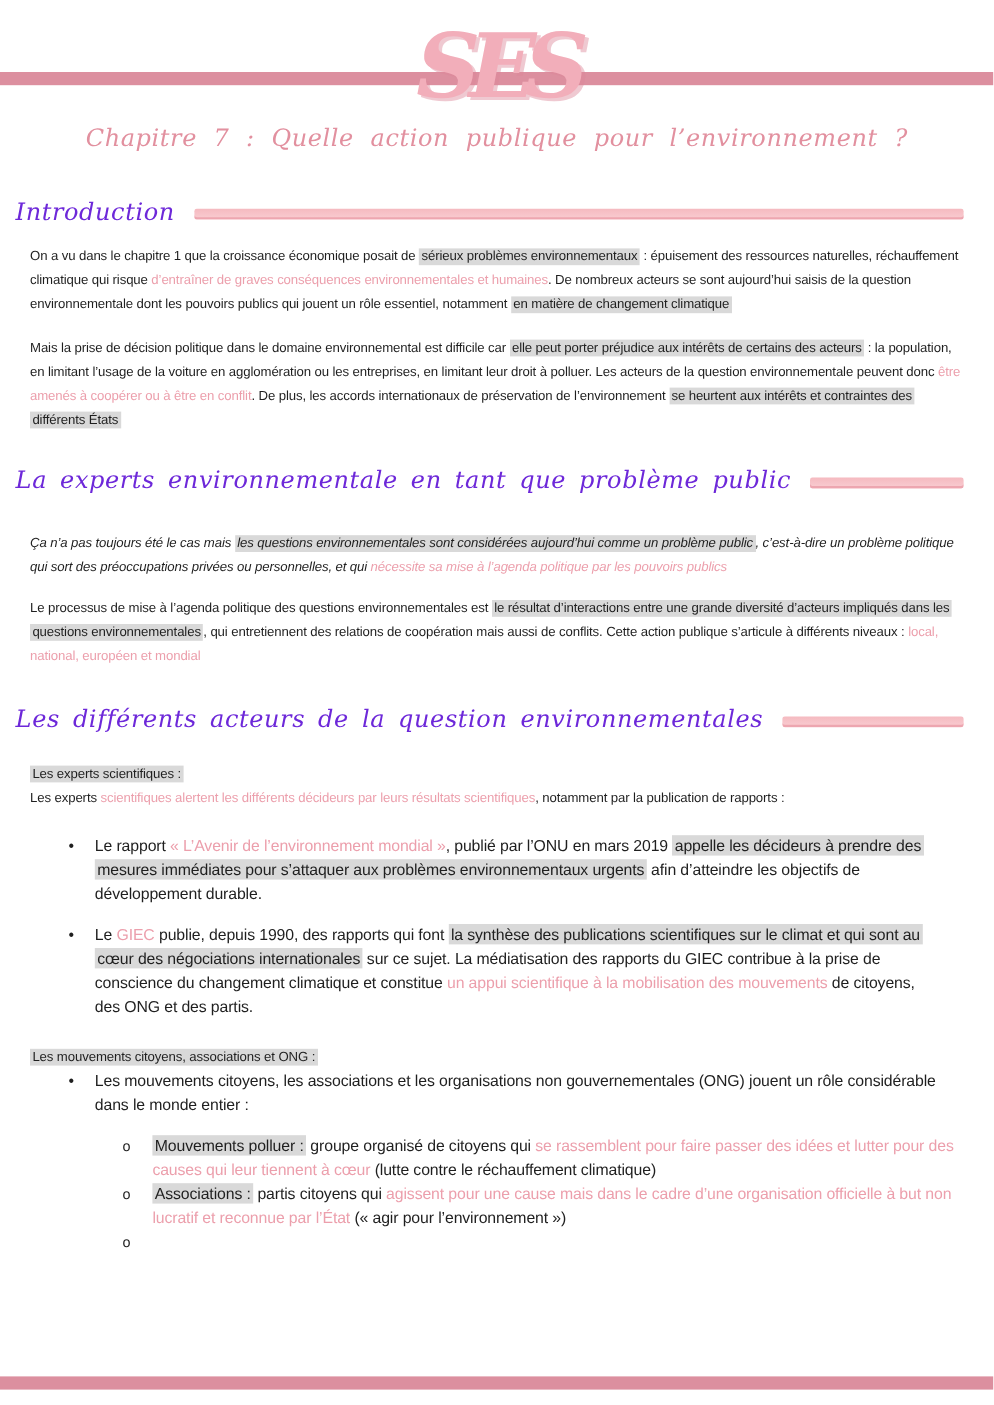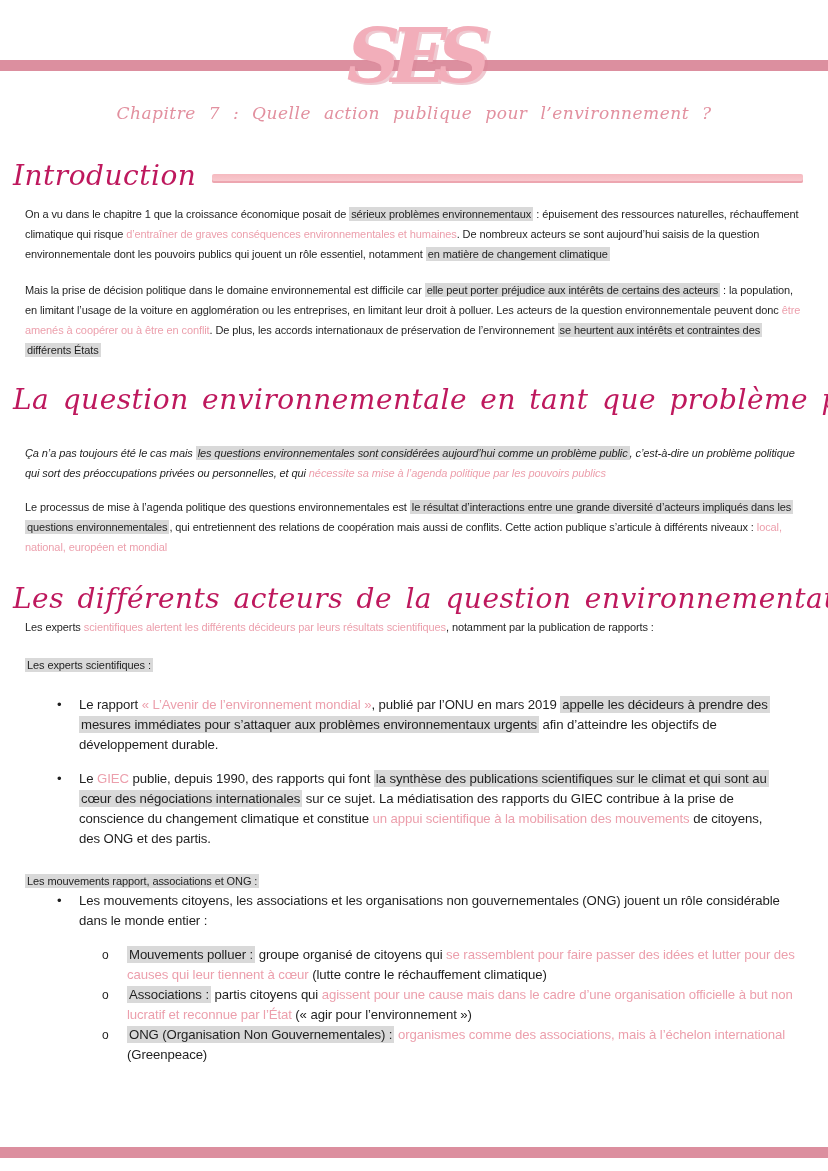--- a/index.html
+++ b/index.html
@@ -40,7 +40,7 @@
     position:absolute;top:103px;left:0;width:100%;
     text-align:center;
     font-family:"DejaVu Serif",serif;font-style:italic;
-    font-size:17px;color:var(--title_pink);
+    font-size:20px;color:var(--title_pink);
     word-spacing:7px;letter-spacing:.5px;
   }
   

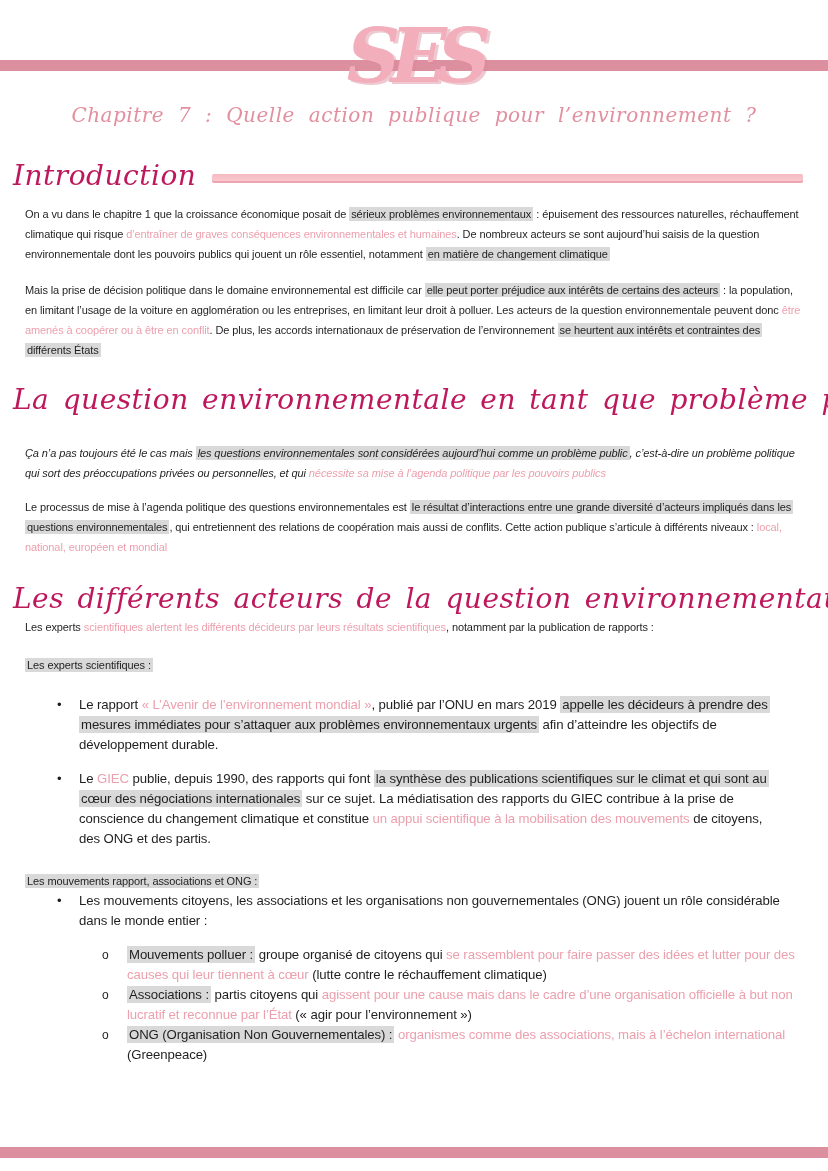--- a/index.html
+++ b/index.html
@@ -48,7 +48,7 @@
   .sec-head{display:flex;align-items:center;margin-left:-12px;}
   .sec-head h2{
     font-family:"DejaVu Serif",serif;font-style:italic;font-weight:500;
-    font-size:28px;line-height:36px;color:#be185d;
+    font-size:20px;line-height:36px;color:#6d28d9;
     white-space:nowrap;letter-spacing:.5px;word-spacing:4px;
   }
   .rule{

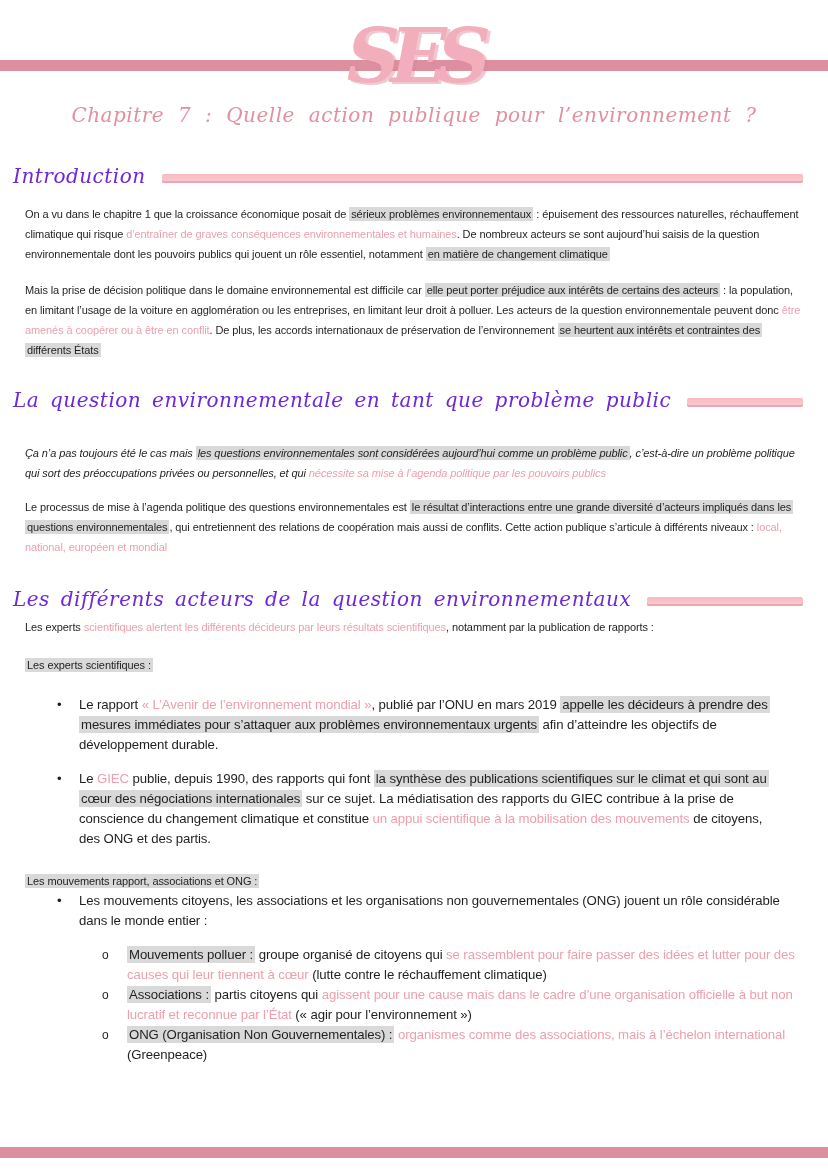--- a/index.html
+++ b/index.html
@@ -106,7 +106,7 @@
     <p class="para p2"><span class="seg">Mais la prise de décision politique dans le domaine environnemental est difficile car </span><span class="seg hl">elle peut porter préjudice aux intérêts de certains des acteurs</span><span class="seg"> : la population, en limitant l’usage de la voiture en agglomération ou les entreprises, en limitant leur droit à polluer. Les acteurs de la question environnementale peuvent donc </span><span class="seg pink">être amenés à coopérer ou à être en conflit</span><span class="seg">. De plus, les accords internationaux de préservation de l’environnement </span><span class="seg hl">se heurtent aux intérêts et contraintes des différents États</span></p>
 
     <div class="sec-head h2">
-      <h2>La question environnementale en tant que problème public</h2>
+      <h2>La experts environnementale en tant que problème public</h2>
       <div class="rule"></div>
     </div>
     <p class="para p3"><span class="seg">Ça n’a pas toujours été le cas mais </span><span class="seg hl">les questions environnementales sont considérées aujourd’hui comme un problème public</span><span class="seg">, c’est-à-dire un problème politique qui sort des préoccupations privées ou personnelles, et qui </span><span class="seg pink">nécessite sa mise à l’agenda politique par les pouvoirs publics</span></p>

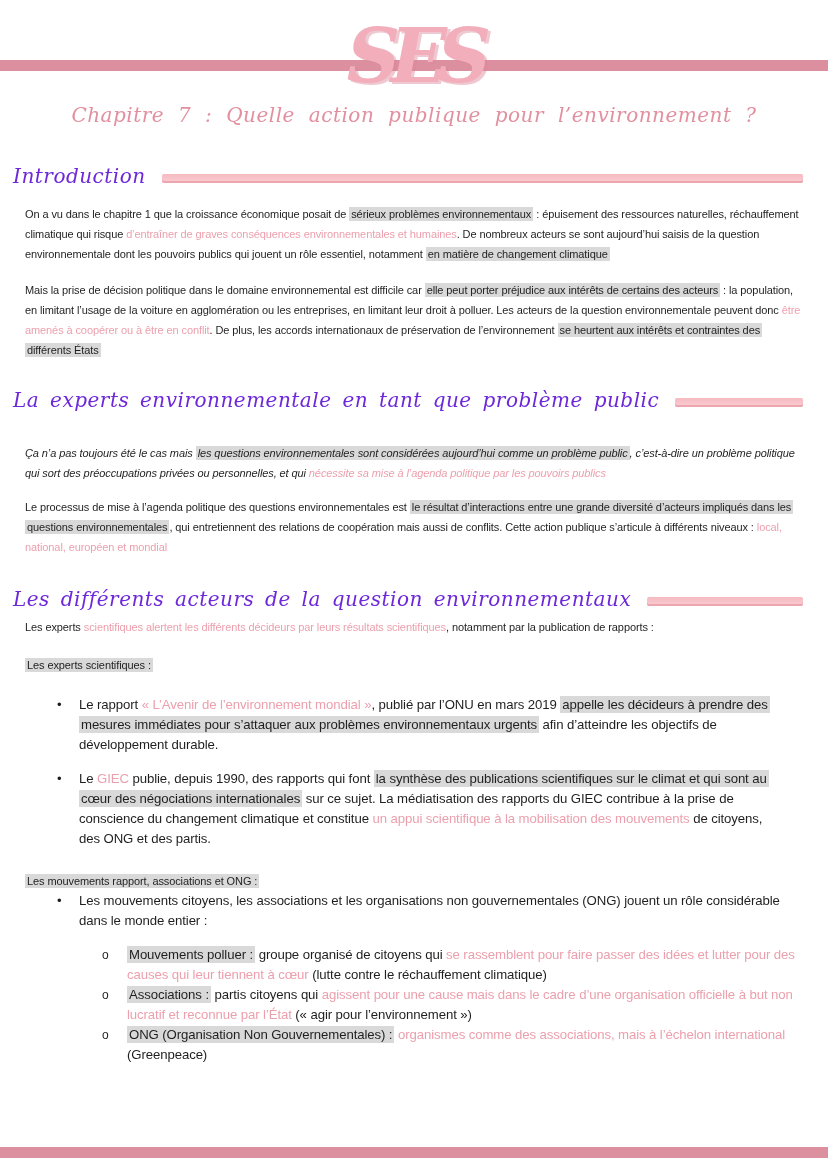--- a/index.html
+++ b/index.html
@@ -113,7 +113,7 @@
     <p class="para p4"><span class="seg">Le processus de mise à l’agenda politique des questions environnementales est </span><span class="seg hl">le résultat d’interactions entre une grande diversité d’acteurs impliqués dans les questions environnementales</span><span class="seg">, qui entretiennent des relations de coopération mais aussi de conflits. Cette action publique s’articule à différents niveaux : </span><span class="seg pink">local, national, européen et mondial</span></p>
 
     <div class="sec-head h3">
-      <h2>Les différents acteurs de la question environnementaux</h2>
+      <h2>Les différents acteurs de la question environnementales</h2>
       <div class="rule"></div>
     </div>
 

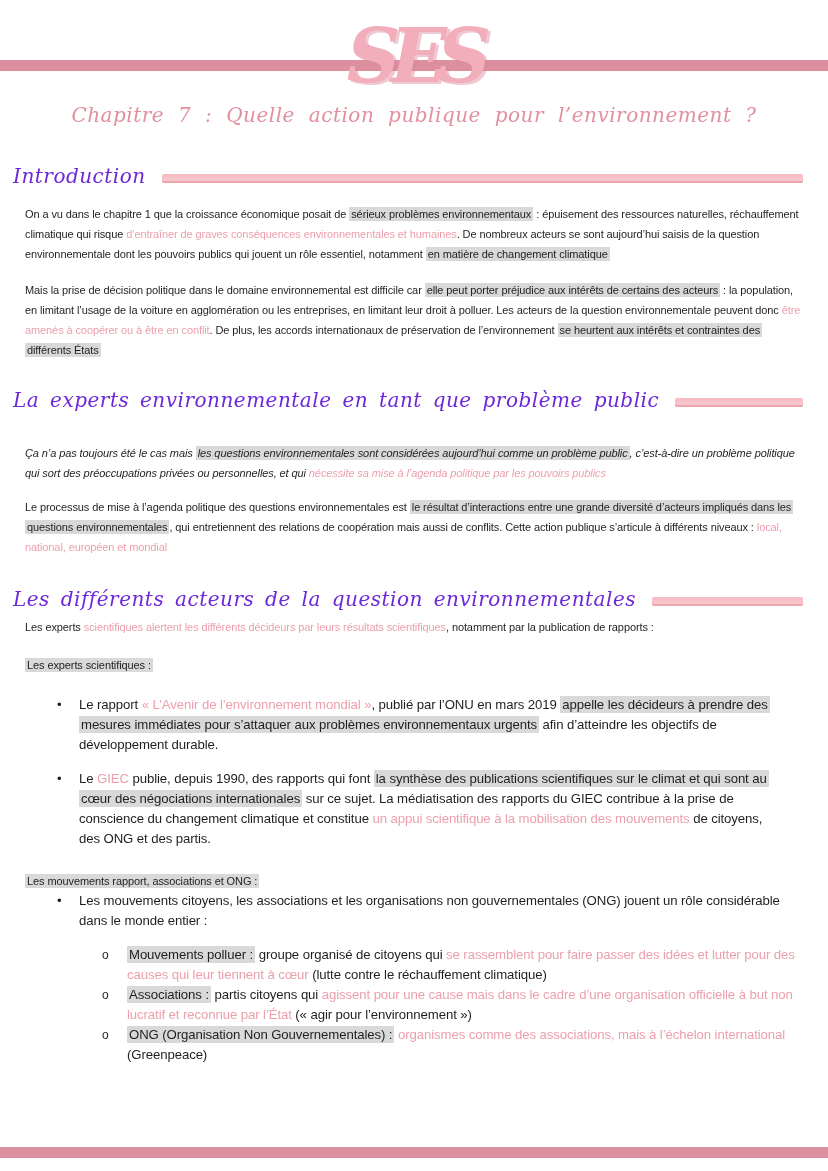--- a/index.html
+++ b/index.html
@@ -117,8 +117,8 @@
       <div class="rule"></div>
     </div>
 
+    <p class="para label1"><span class="seg hl">Les experts scientifiques :</span></p>
     <p class="para p5"><span class="seg">Les experts </span><span class="seg pink">scientifiques alertent les différents décideurs par leurs résultats scientifiques</span><span class="seg">, notamment par la publication de rapports :</span></p>
-    <p class="para label1"><span class="seg hl">Les experts scientifiques :</span></p>
 
     <div class="bullet l1 b1">
       <span class="marker">•</span>

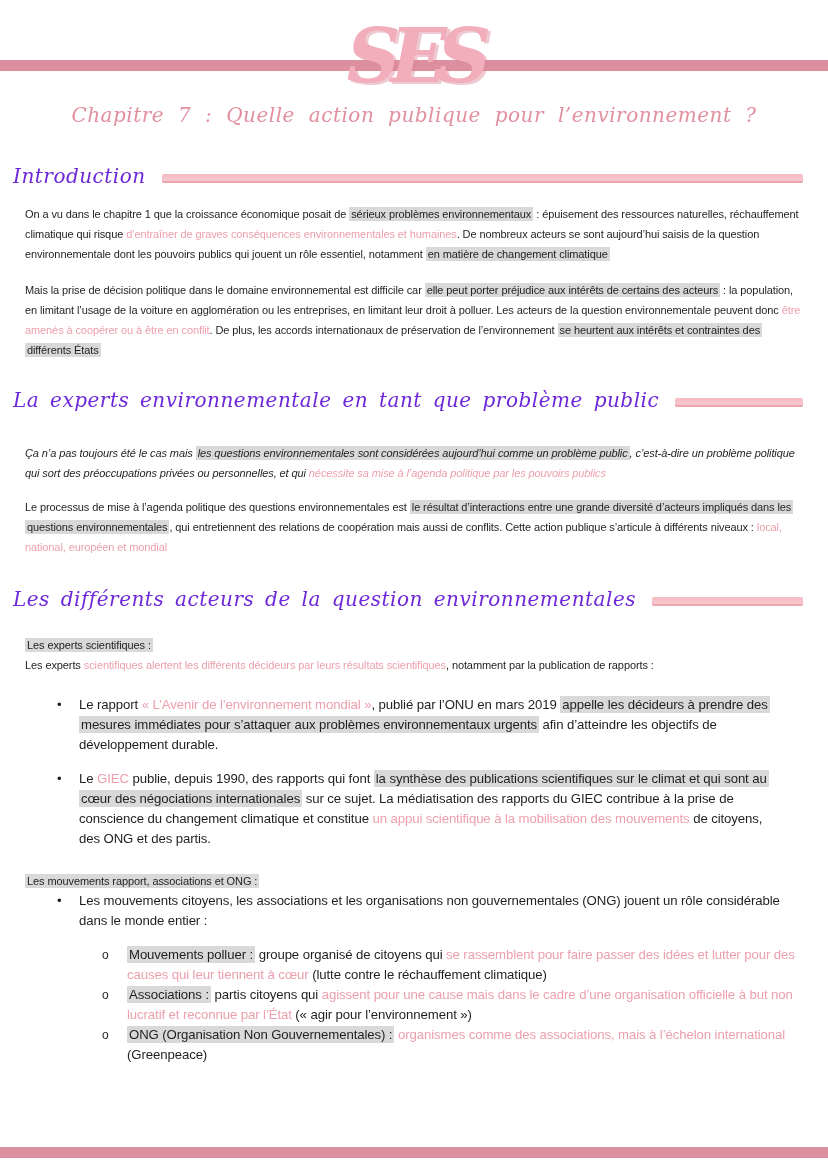--- a/index.html
+++ b/index.html
@@ -129,7 +129,7 @@
       <div class="txt"><span class="seg">Le </span><span class="seg pink">GIEC</span><span class="seg"> publie, depuis 1990, des rapports qui font </span><span class="seg hl">la synthèse des publications scientifiques sur le climat et qui sont au cœur des négociations internationales</span><span class="seg"> sur ce sujet. La médiatisation des rapports du GIEC contribue à la prise de conscience du changement climatique et constitue </span><span class="seg pink">un appui scientifique à la mobilisation des mouvements</span><span class="seg"> de citoyens, des ONG et des partis.</span></div>
     </div>
 
-    <p class="para label2"><span class="seg hl">Les mouvements rapport, associations et ONG :</span></p>
+    <p class="para label2"><span class="seg hl">Les mouvements citoyens, associations et ONG :</span></p>
 
     <div class="bullet l1 b3">
       <span class="marker">•</span>

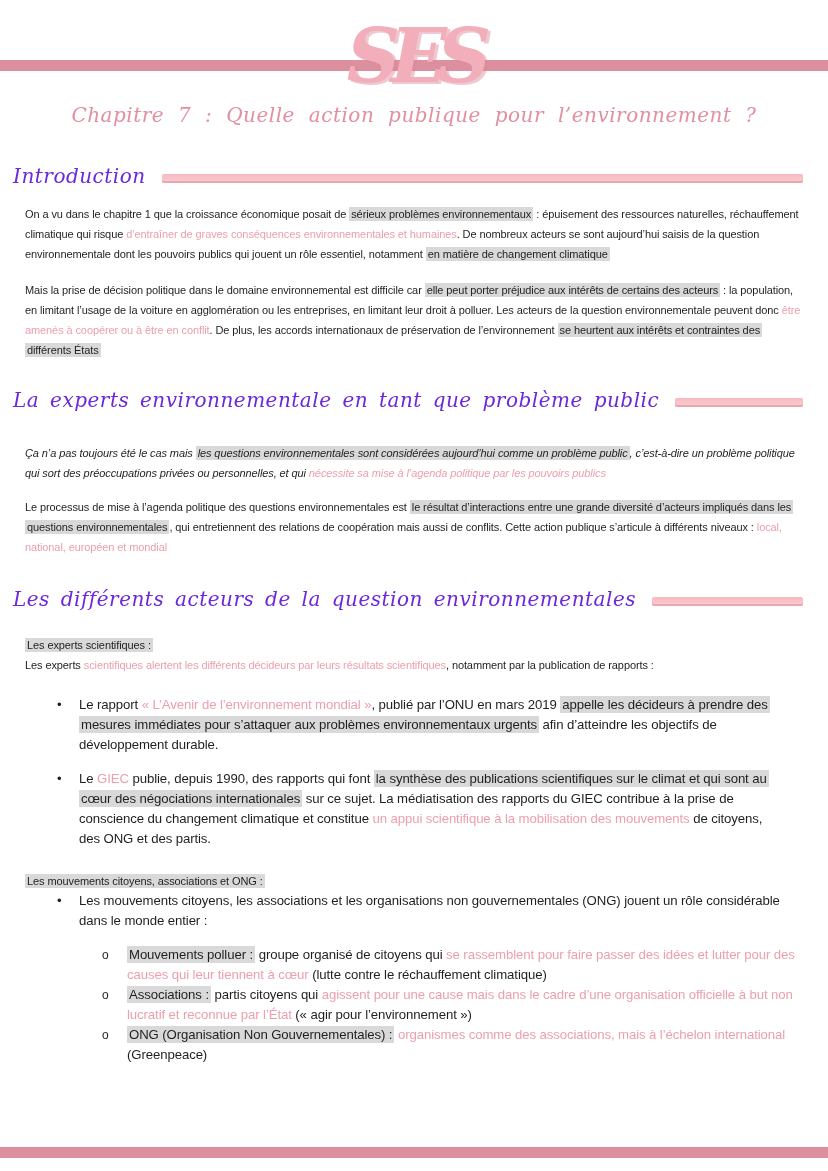--- a/index.html
+++ b/index.html
@@ -146,7 +146,6 @@
     </div>
     <div class="bullet l2">
       <span class="marker">o</span>
-      <div class="txt"><span class="seg hl">ONG (Organisation Non Gouvernementales) :</span><span class="seg"> </span><span class="seg pink">organismes comme des associations, mais à l’échelon international</span><span class="seg"> (Greenpeace)</span></div>
     </div>
 
   </div>

